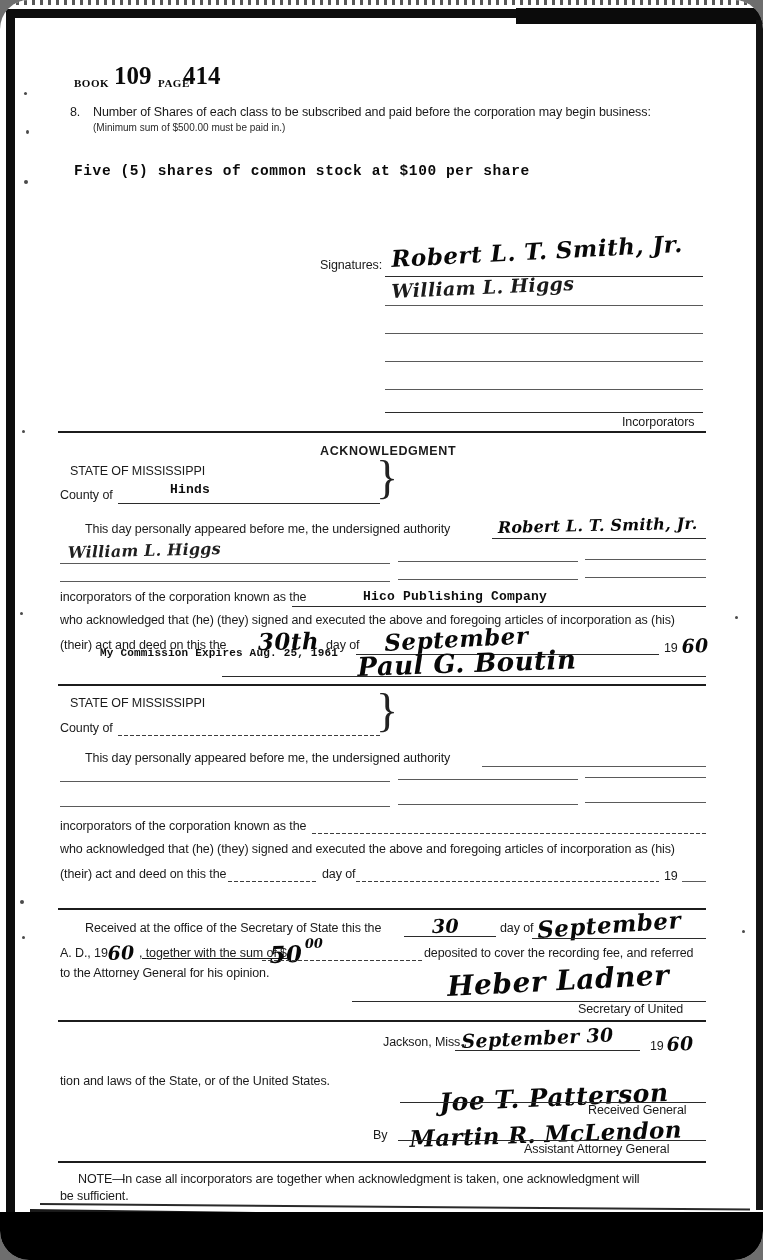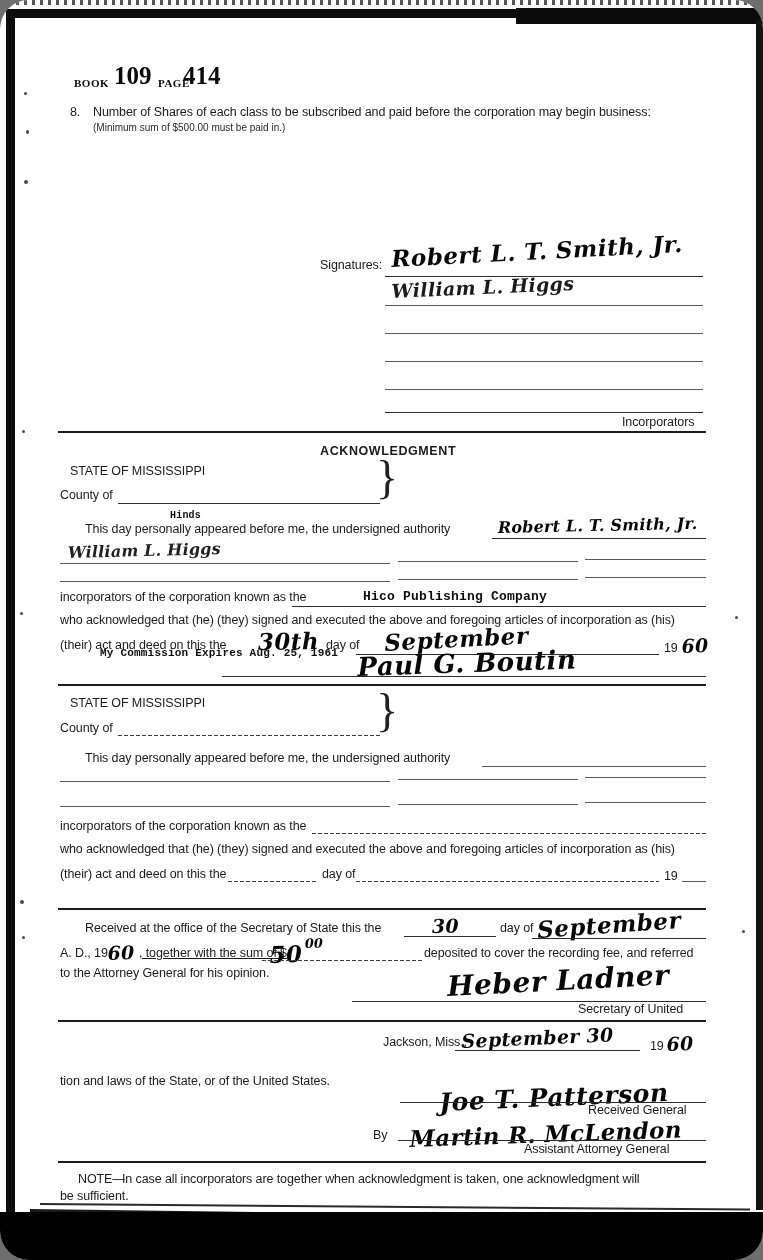--- a/index.html
+++ b/index.html
@@ -183,6 +183,7 @@
   <div class="form-txt" style="left:93px; top:105px;">Number of Shares of each class to be subscribed and paid before the corporation may begin business:</div>
   <div class="form-txt-sm" style="left:93px; top:122px;">(Minimum sum of $500.00 must be paid in.)</div>
 
+  <div class="typed" style="left:74px; top:163px;">Five (5) shares of common stock at $100 per share</div>
 
   <div class="form-txt" style="left:320px; top:258px;">Signatures:</div>
 

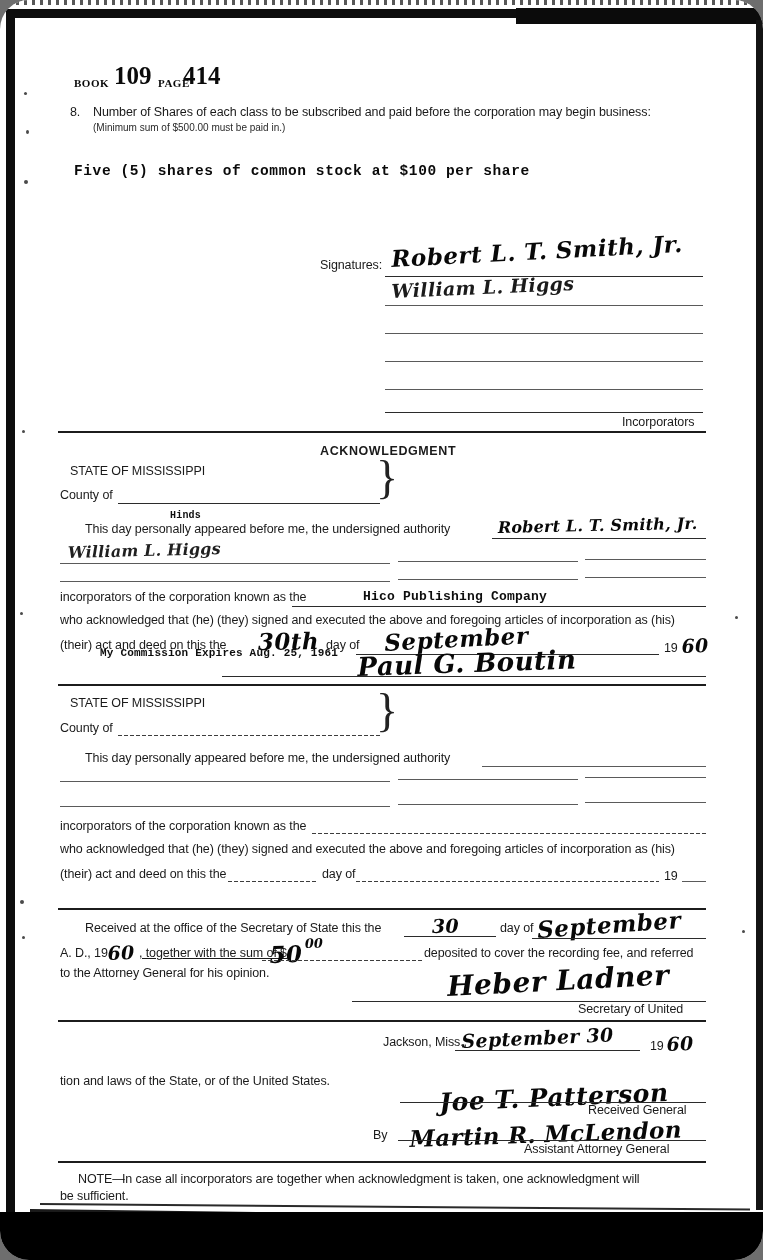--- a/index.html
+++ b/index.html
@@ -206,7 +206,7 @@
 
   <div class="form-txt" style="left:70px; top:464px;">STATE OF MISSISSIPPI</div>
   <div class="form-txt" style="left:60px; top:488px;">County of</div>
-  <div class="typed-sm" style="left:170px; top:510px; font-size:10px;">Hinds</div>
+  <div class="typed-sm" style="left:170px; top:482px; font-size:13px;">Hinds</div>
   <div class="rule" style="left:118px; top:503px; width:262px;"></div>
   <div class="brace" style="left:376px; top:455px;">}</div>
 

